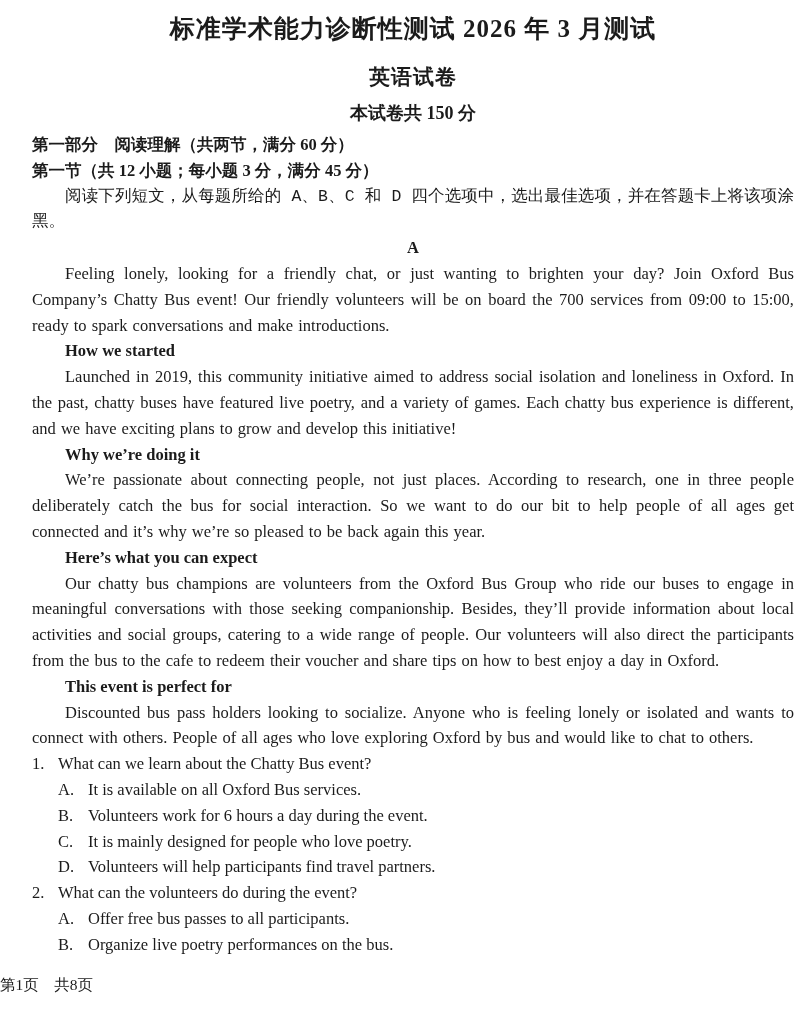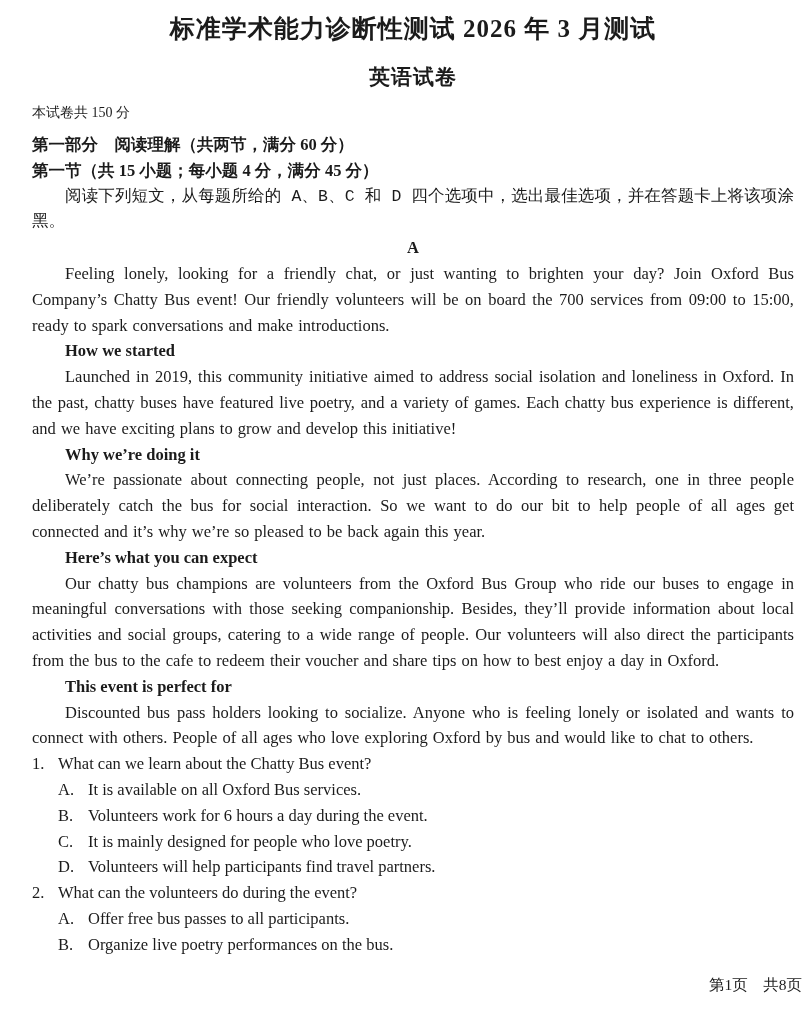--- a/index.html
+++ b/index.html
@@ -31,9 +31,9 @@
   }
   .score-line{
     margin:8px 0 6px 0;
-    text-align:left;
-    font-size:14px;
-    font-weight:normal;
+    text-align:center;
+    font-size:18px;
+    font-weight:bold;
     line-height:26px;
   }
   .flow{font-size:16.5px;line-height:25.8px;}

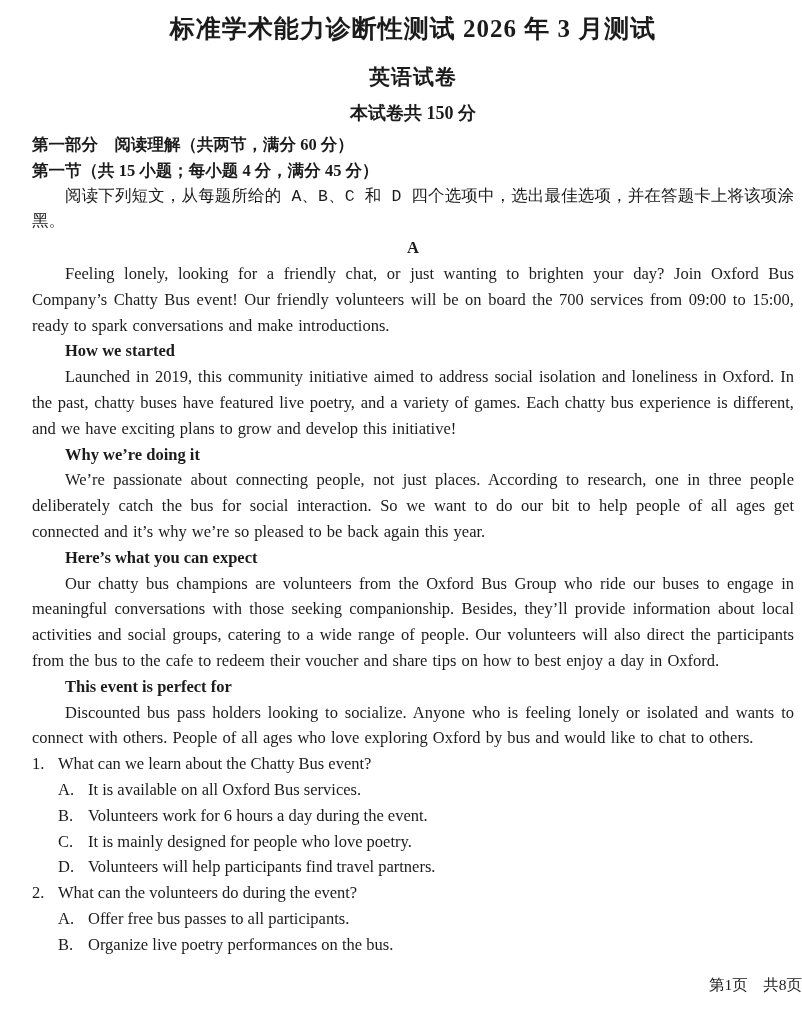--- a/index.html
+++ b/index.html
@@ -69,7 +69,7 @@
   <div class="flow">
 
     <p class="bold-line">第一部分　阅读理解（共两节，满分 60 分）</p>
-    <p class="bold-line">第一节（共 15 小题；每小题 4 分，满分 45 分）</p>
+    <p class="bold-line">第一节（共 12 小题；每小题 3 分，满分 45 分）</p>
     <p class="instructions">阅读下列短文，从每题所给的 A、B、C 和 D 四个选项中，选出最佳选项，并在答题卡上将该项涂黑。</p>
 
     <p class="passage-label">A</p>

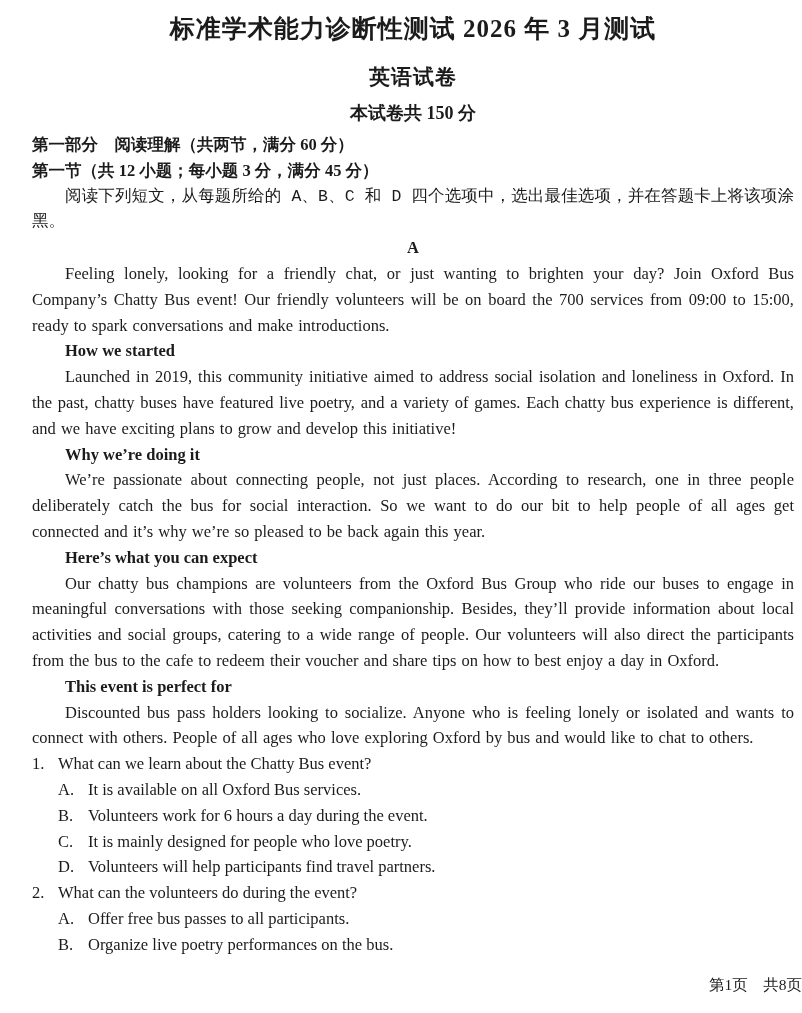--- a/index.html
+++ b/index.html
@@ -52,7 +52,7 @@
     position:absolute;
     left:0;right:0;
     bottom:17px;
-    text-align:right;
+    text-align:left;
     font-size:15.5px;
     color:#1b1b1b;
   }

